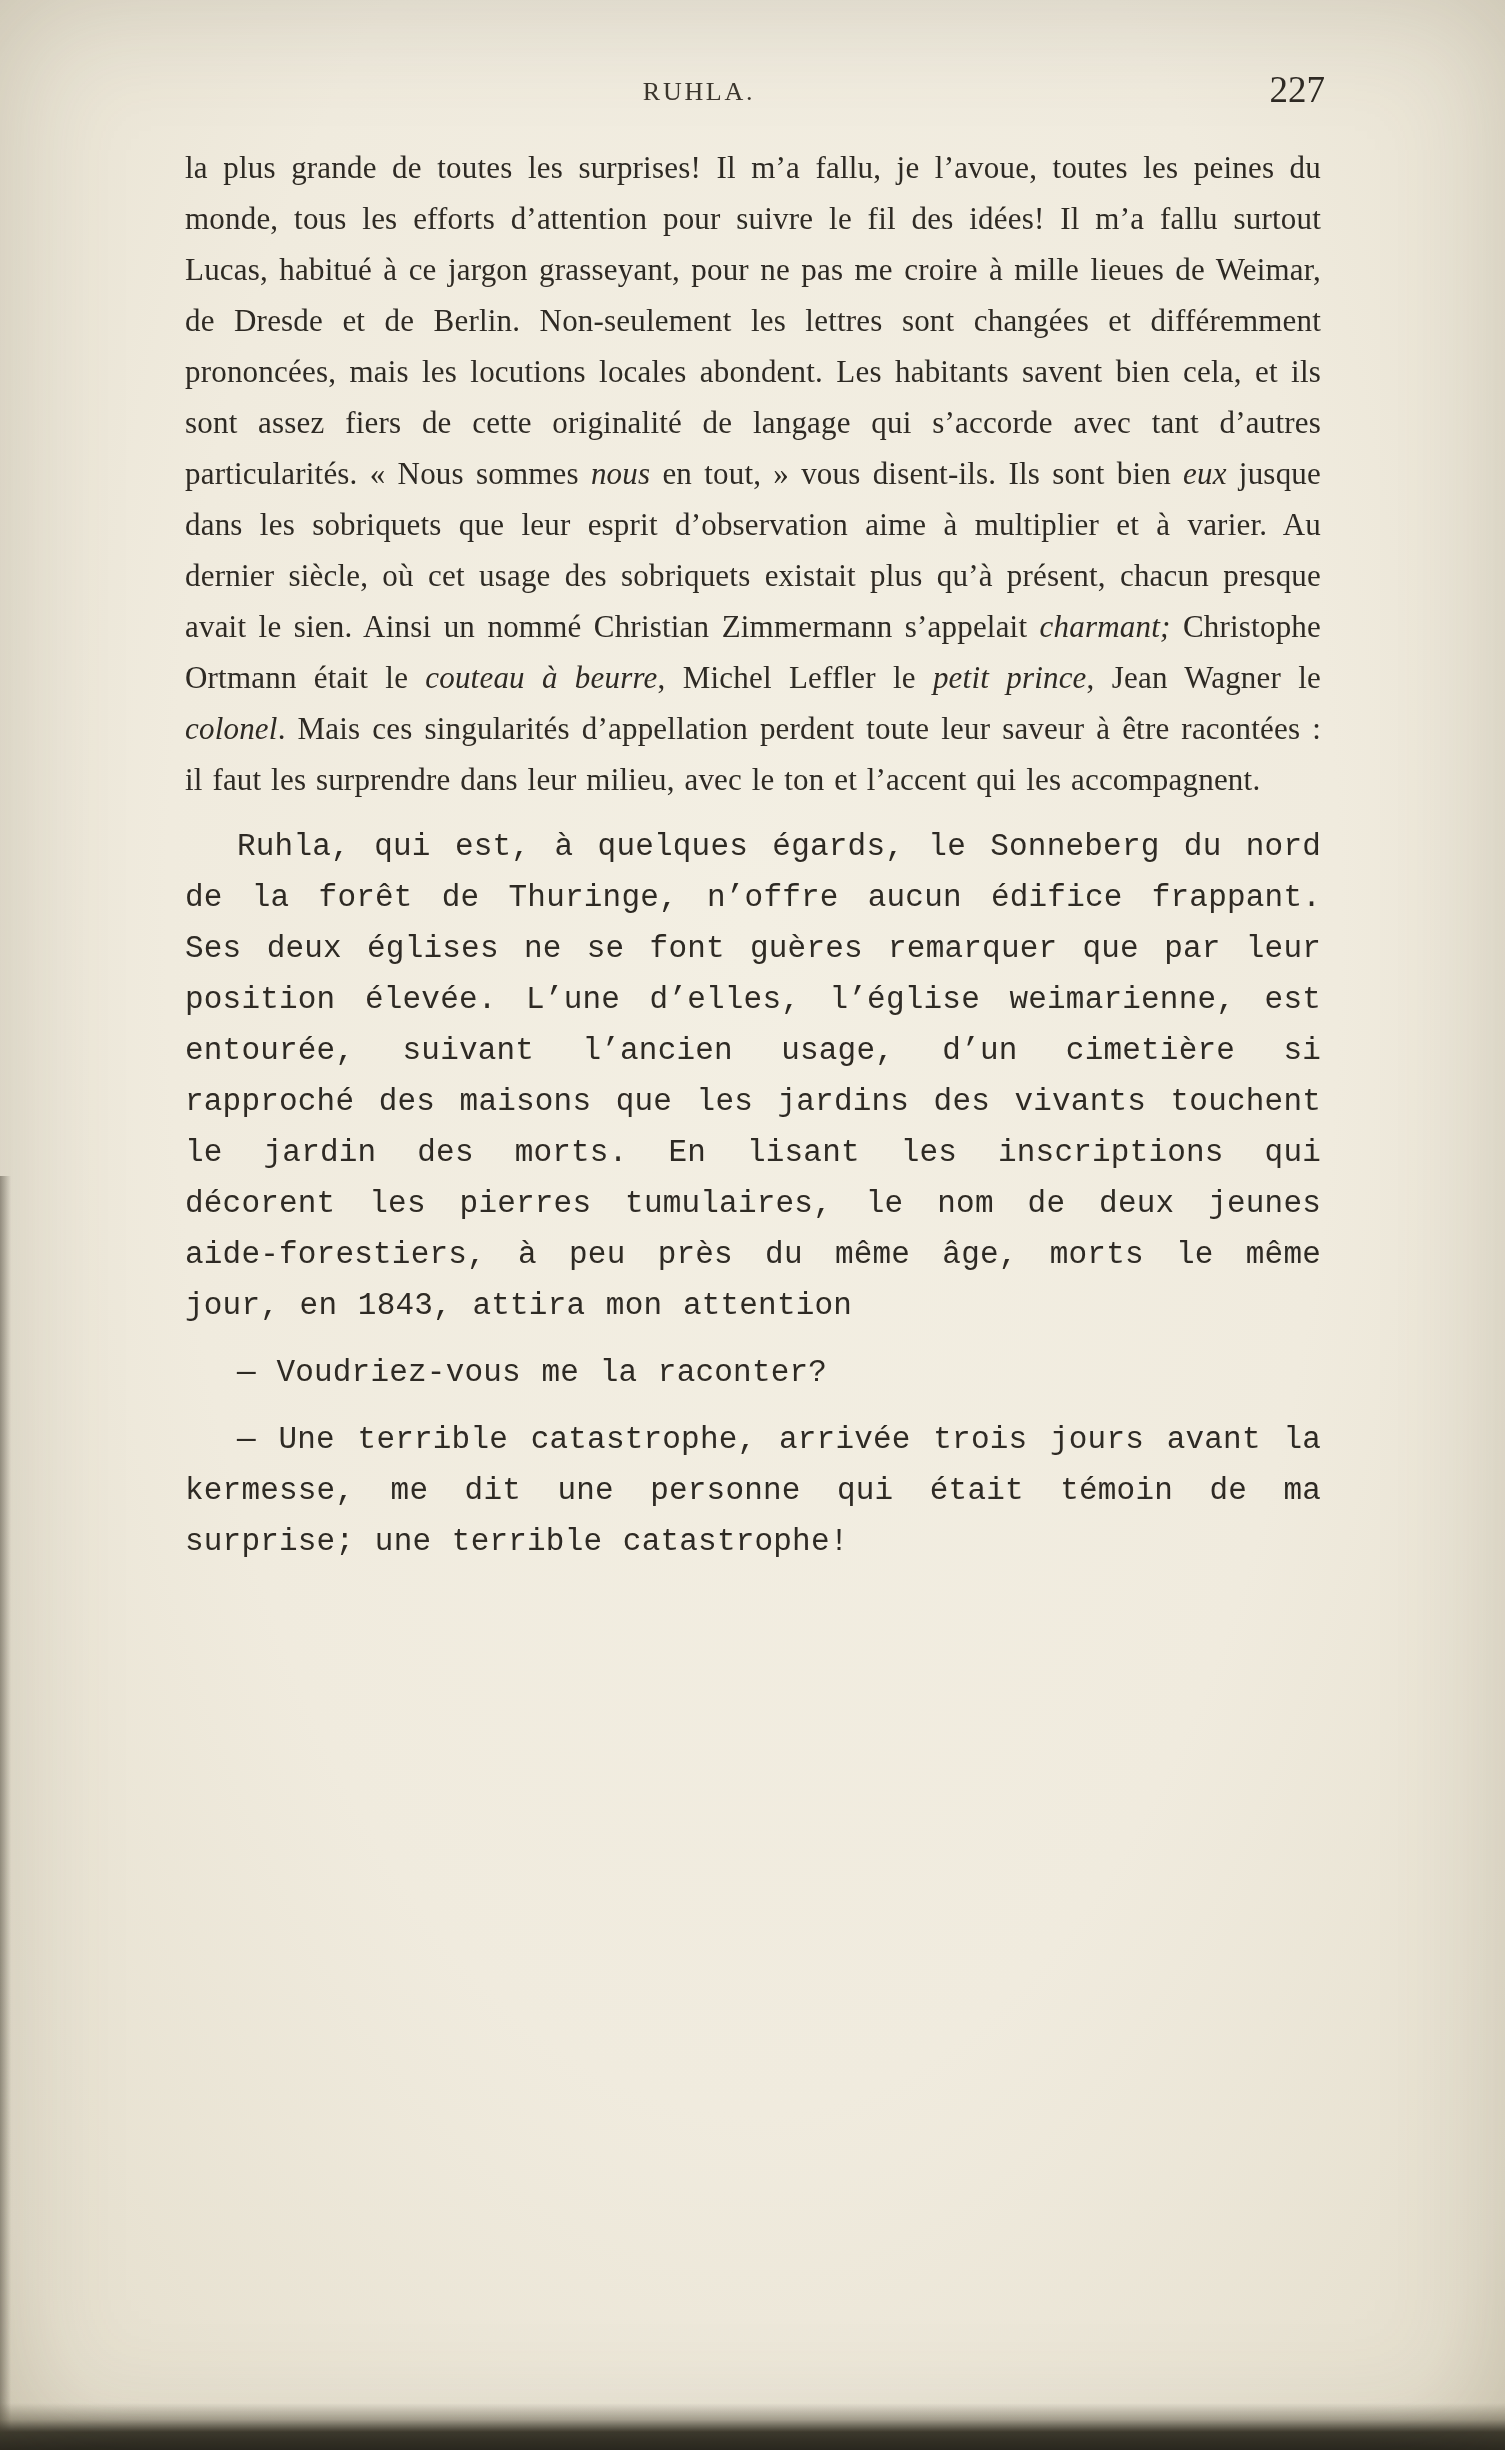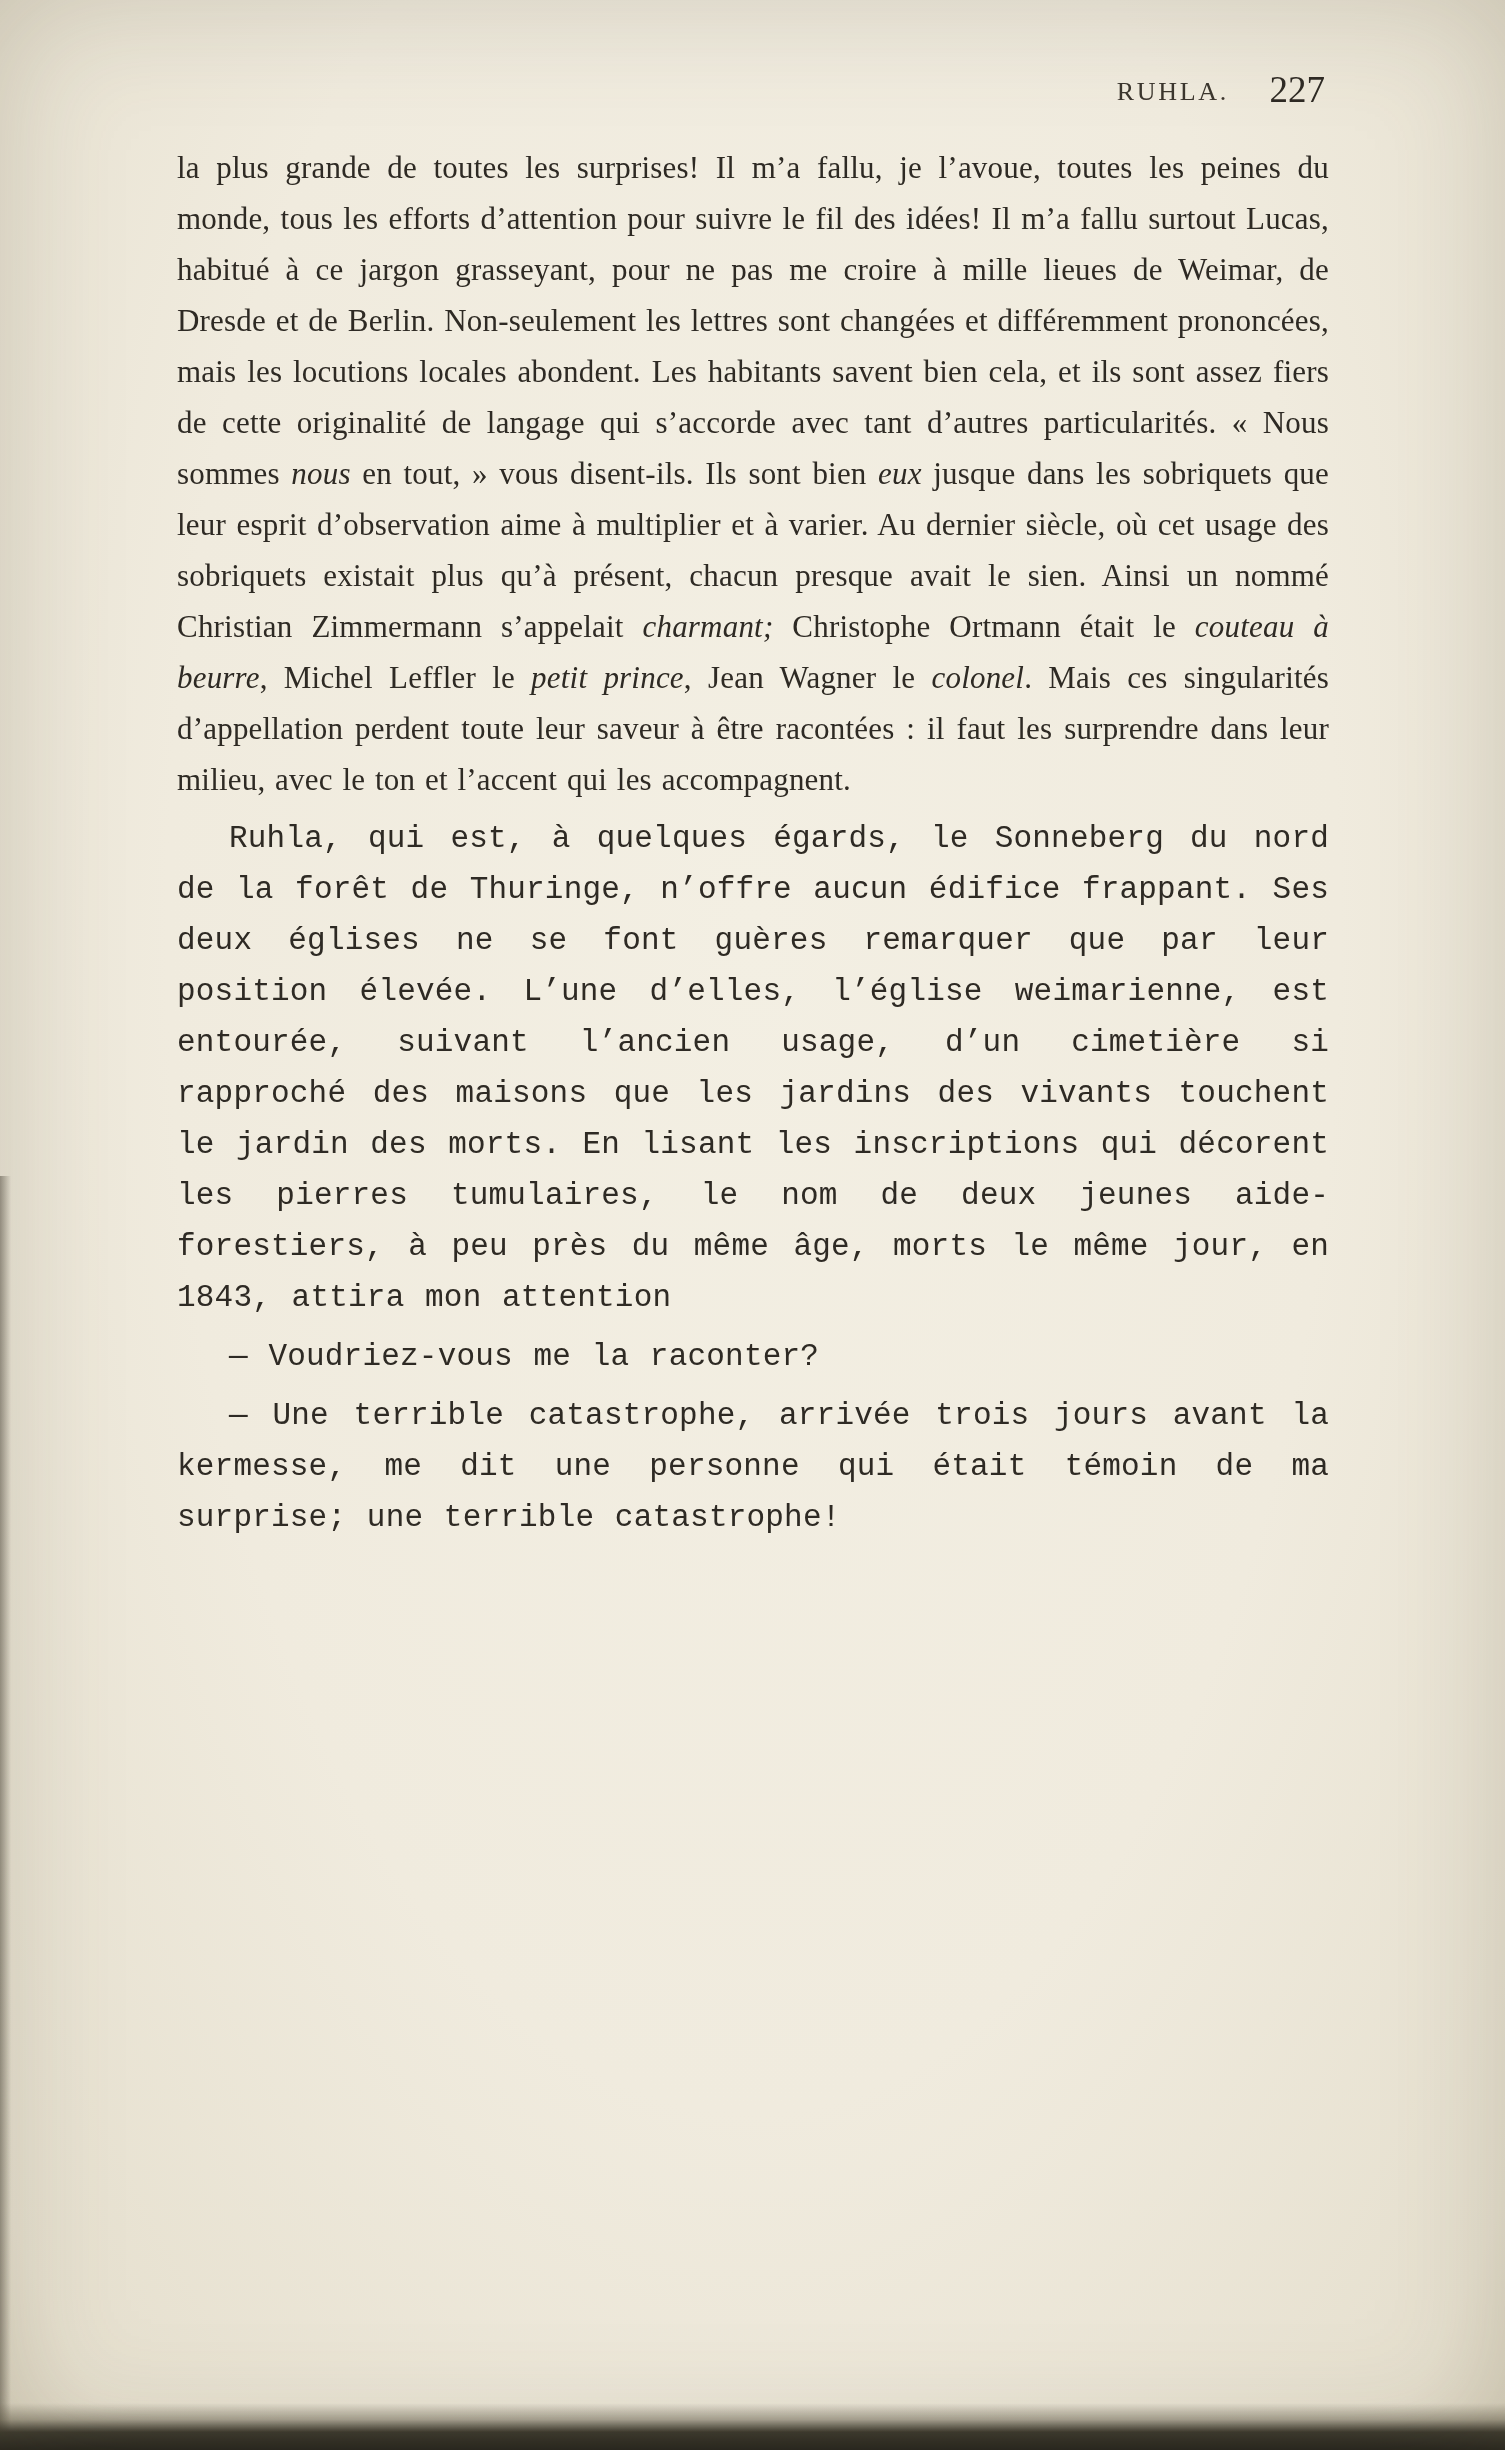--- a/index.html
+++ b/index.html
@@ -62,7 +62,7 @@
     position: absolute;
     left: 0;
     right: 108px;
-    text-align: right;
+    text-align: center;
     font-size: 26px;
     letter-spacing: 2.7px;
     color: #3b362e;

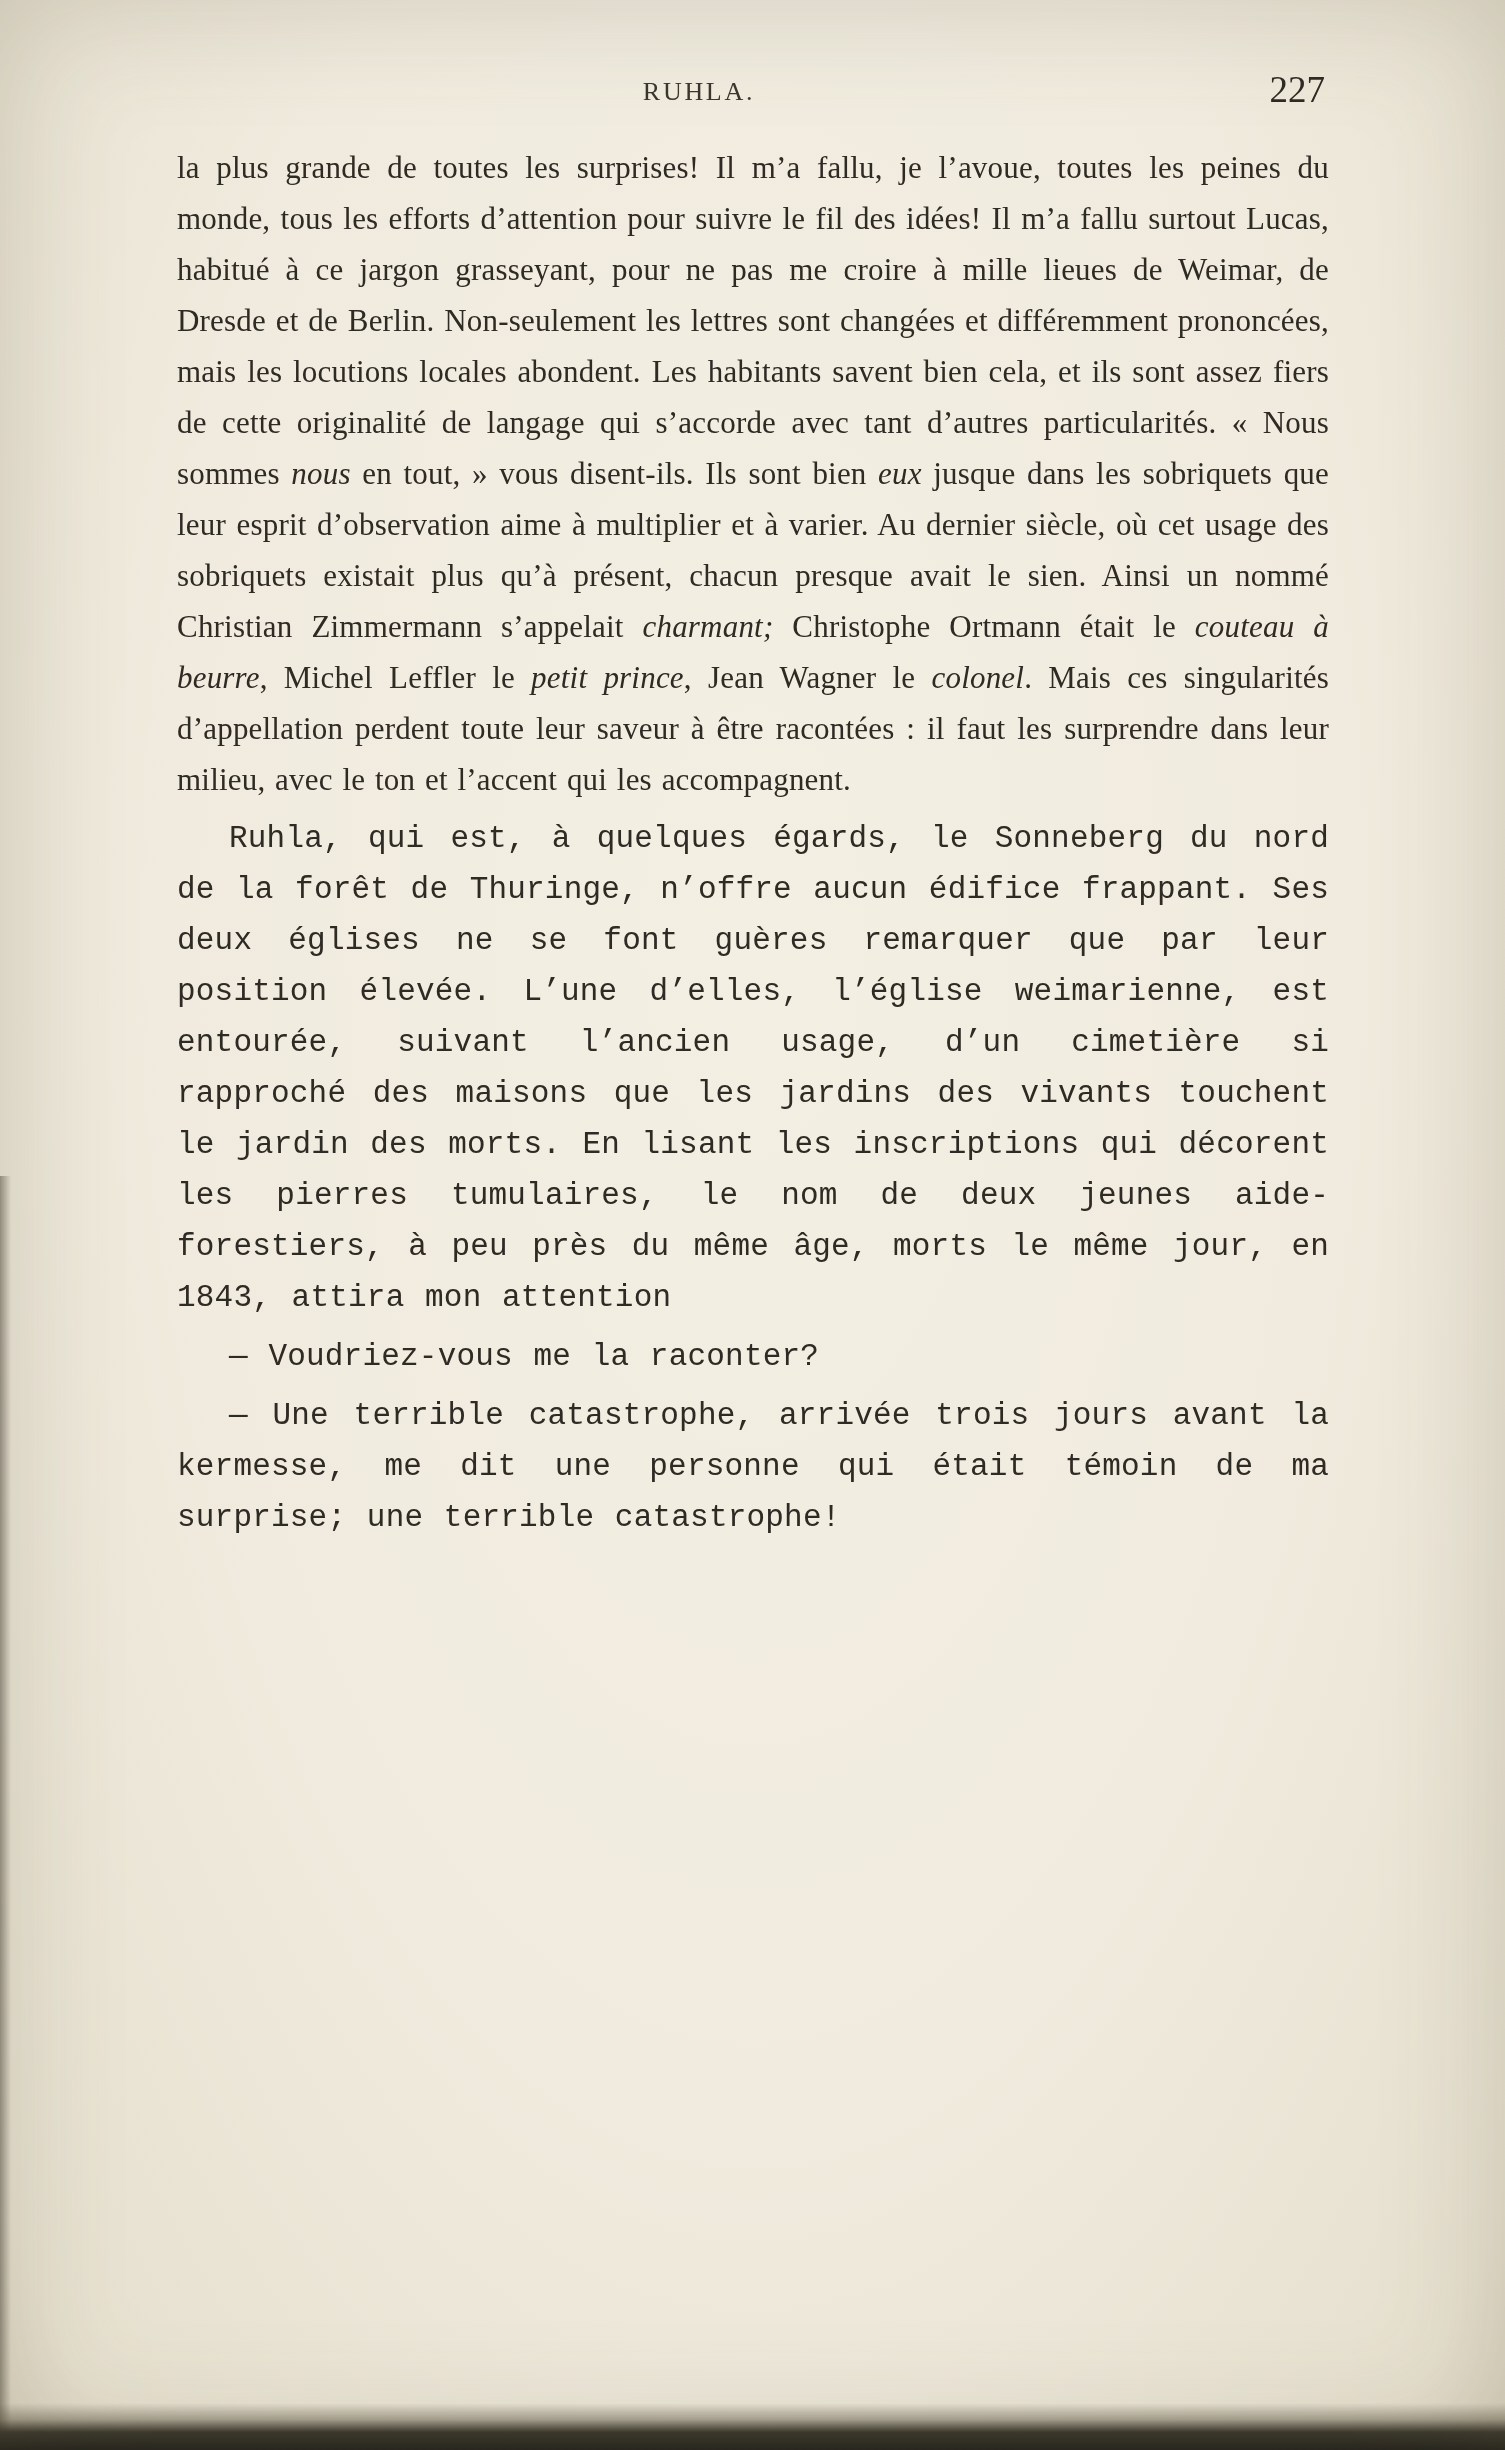--- a/index.html
+++ b/index.html
@@ -83,7 +83,7 @@
     word-spacing: 1.8px;
   }
   .para {
-    margin: 8px;
+    margin: 16px;
   }
   .para.indent {
     text-indent: 52px;

